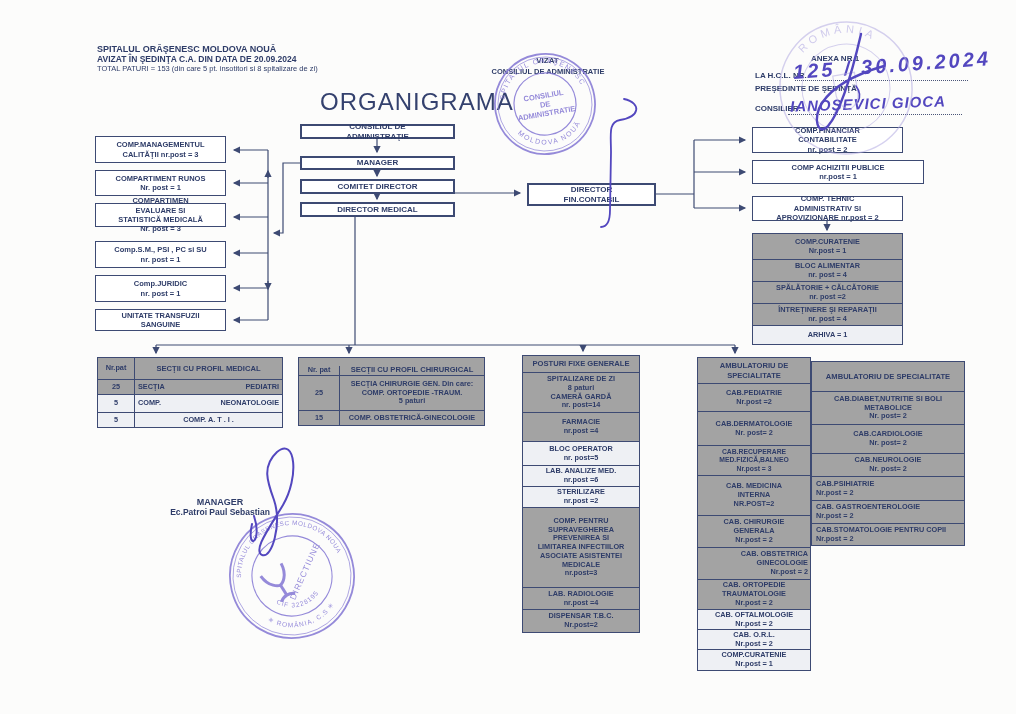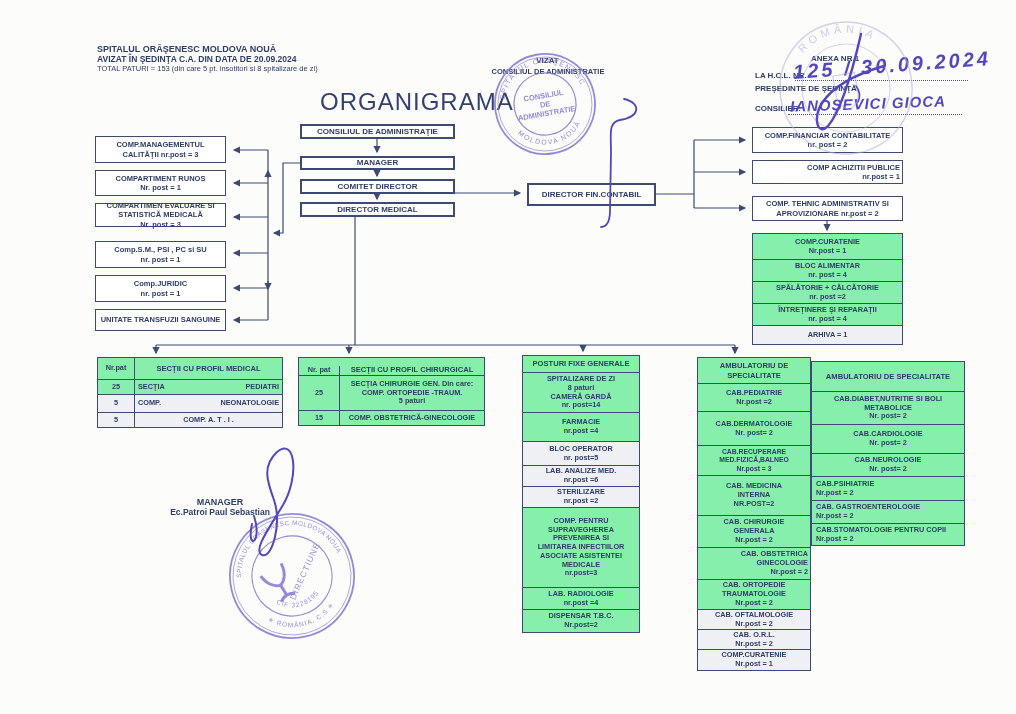--- a/index.html
+++ b/index.html
@@ -22,7 +22,7 @@
   
   .box{position:absolute;border:1.5px solid #3d4a73;background:#fff;box-sizing:border-box;
        display:flex;flex-direction:column;justify-content:center;text-align:center;
-       font-size:7.5px;font-weight:600;line-height:1.25;padding:1px 2px;}
+       font-size:7.5px;font-weight:600;line-height:1.25;padding:1px 18px;}
   .chain{border-width:2px;font-size:8px;}
   
   .tbl{position:absolute;border:1.6px solid #3d4a73;background:#86efac;box-sizing:border-box;

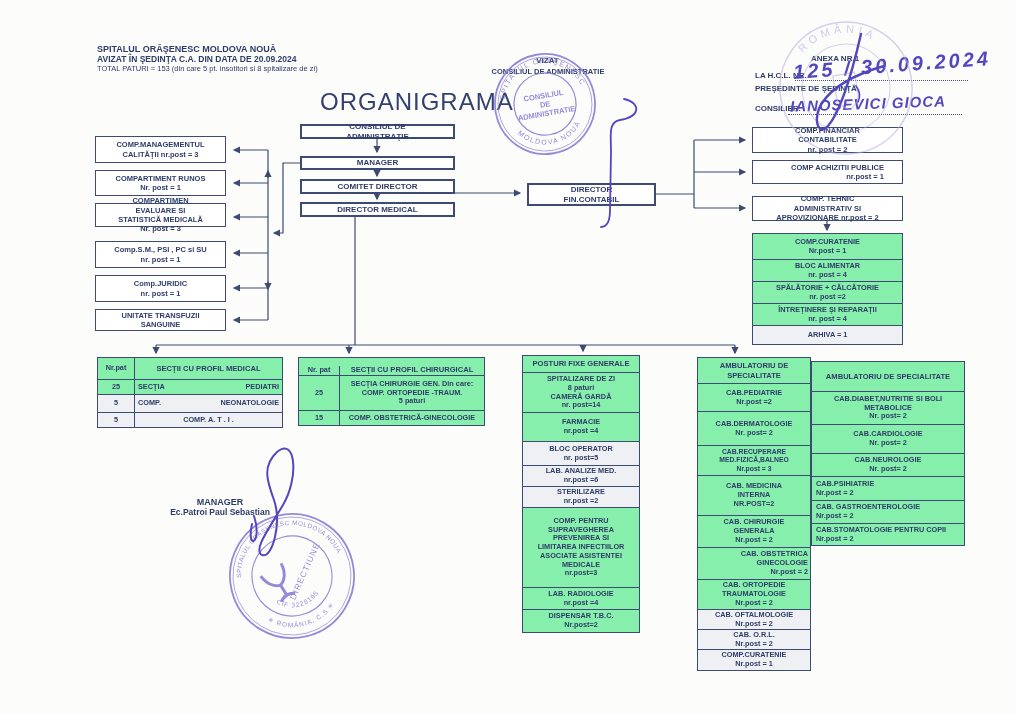--- a/index.html
+++ b/index.html
@@ -139,7 +139,7 @@
         <div>COMP.FINANCIAR CONTABILITATE</div>
         <div>nr. post = 2</div>
       </div>
-    <div class="box" style="left:752px;top:160px;width:151px;height:24px;text-align:right;">
+    <div class="box" style="left:752px;top:160px;width:172px;height:24px;">
         <div>COMP ACHIZITII PUBLICE</div>
         <div>nr.post = 1</div>
       </div>

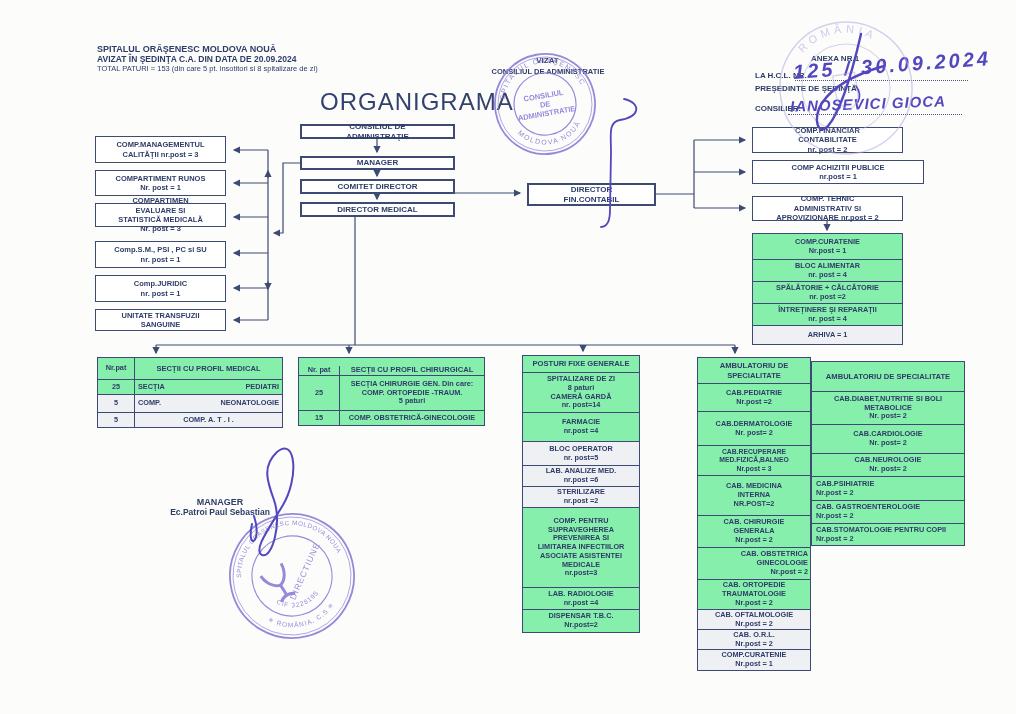--- a/index.html
+++ b/index.html
@@ -25,7 +25,7 @@
        font-size:7.5px;font-weight:600;line-height:1.25;padding:1px 18px;}
   .chain{border-width:2px;font-size:8px;}
   
-  .tbl{position:absolute;border:1.6px solid #3d4a73;background:#86efac;box-sizing:border-box;
+  .tbl{position:absolute;border:1.6px solid #3d4a73;background:#a3a3a3;box-sizing:border-box;
        font-size:7.3px;font-weight:600;line-height:1.2;}
   .trow{display:flex;border-bottom:1.3px solid #3d4a73;box-sizing:border-box;}
   .trow:last-child{border-bottom:none;}

